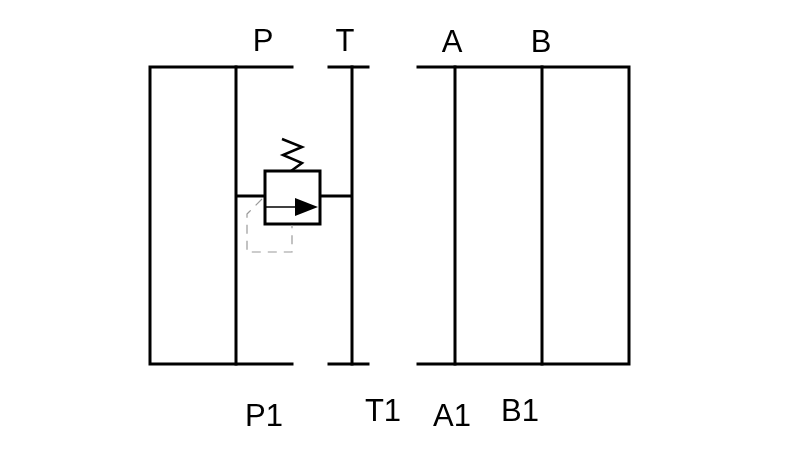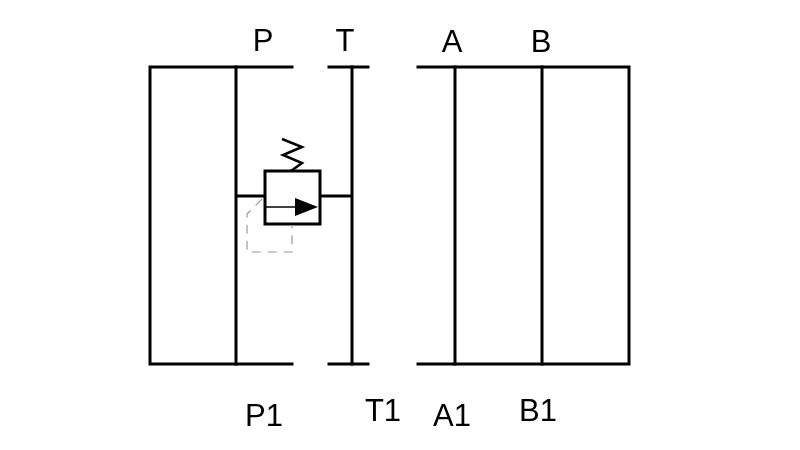--- a/index.html
+++ b/index.html
@@ -57,6 +57,6 @@
 <div class="port-label" style="left:264px; top:400px;">P1</div>
 <div class="port-label" style="left:347px; top:395px;margin-left:36px;">T1</div>
 <div class="port-label" style="left:452px; top:400px;">A1</div>
-<div class="port-label" style="left:538px; top:395px;">B1</div>
+<div class="port-label" style="left:520px; top:395px;">B1</div>
 
 </body></html>

